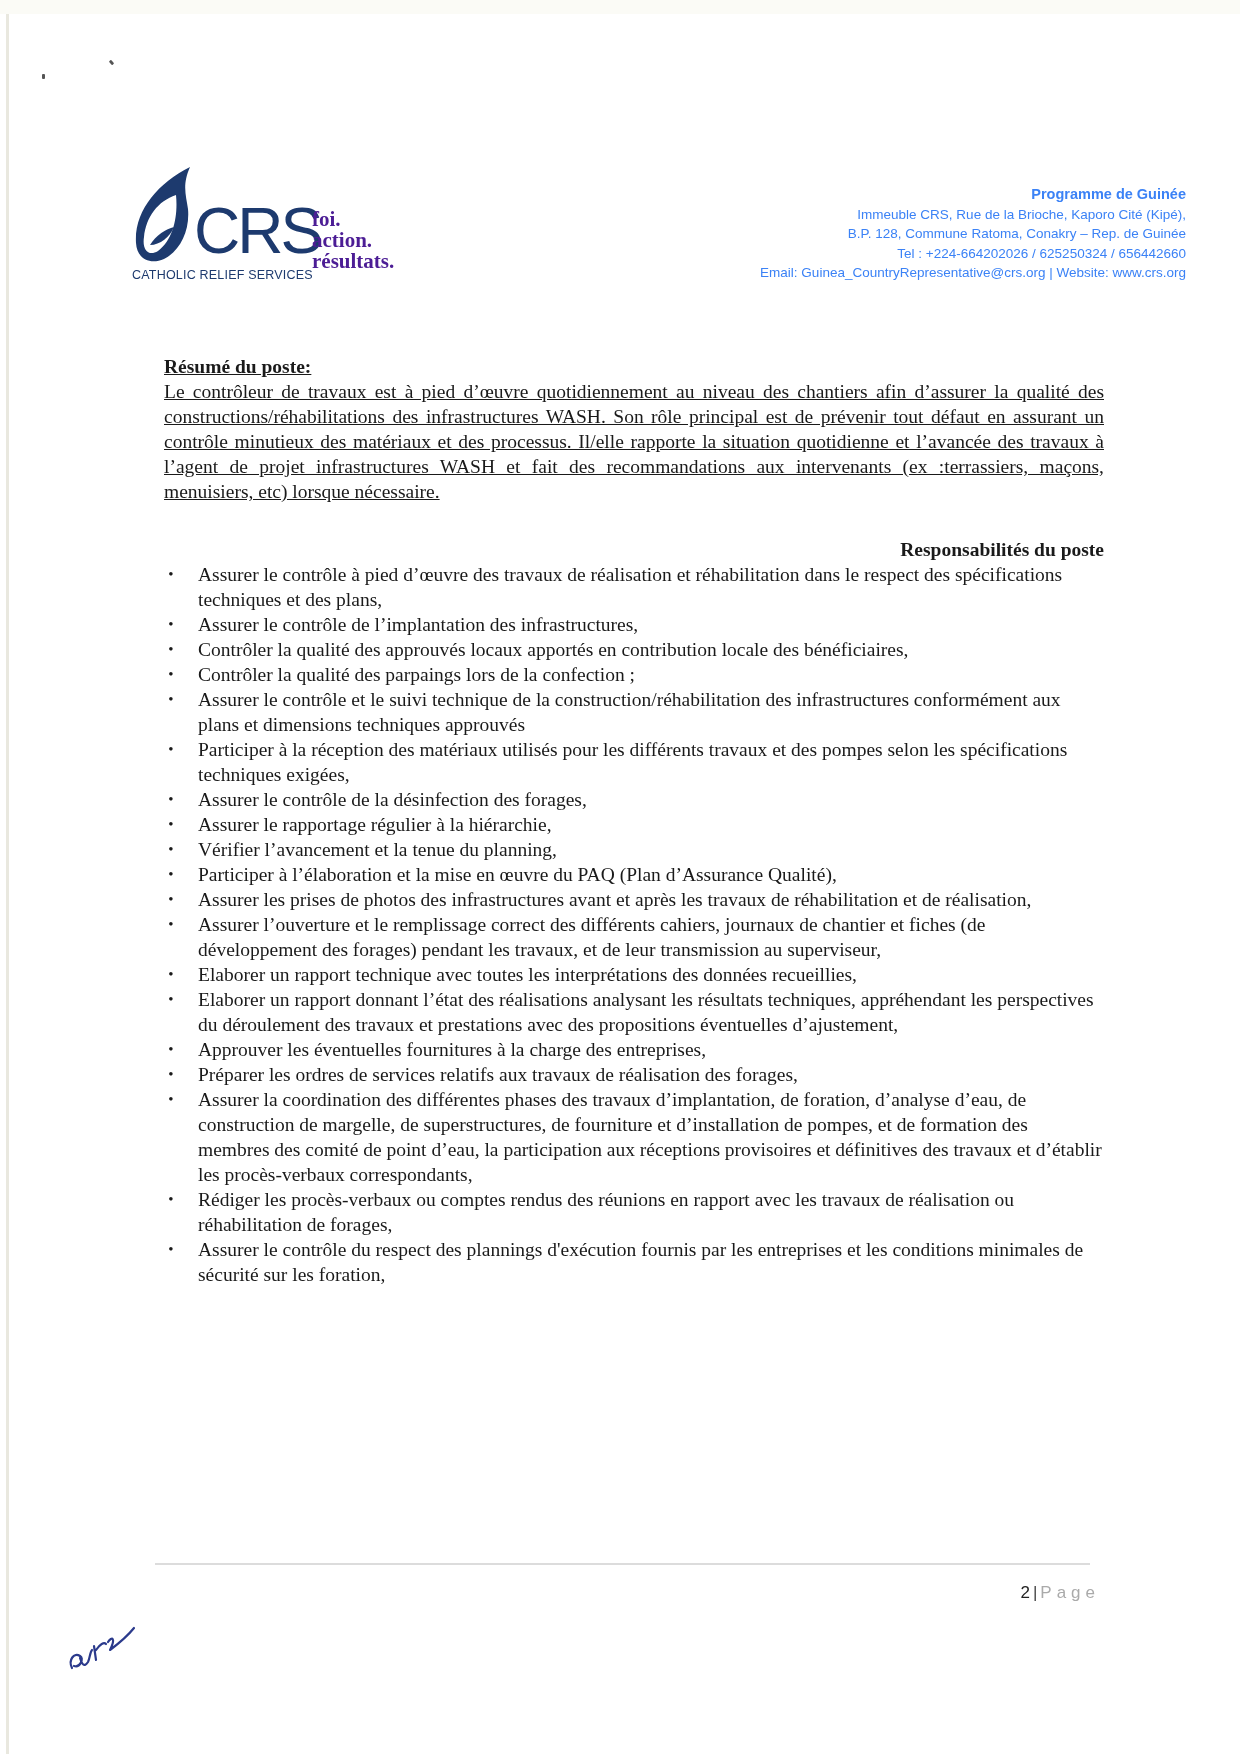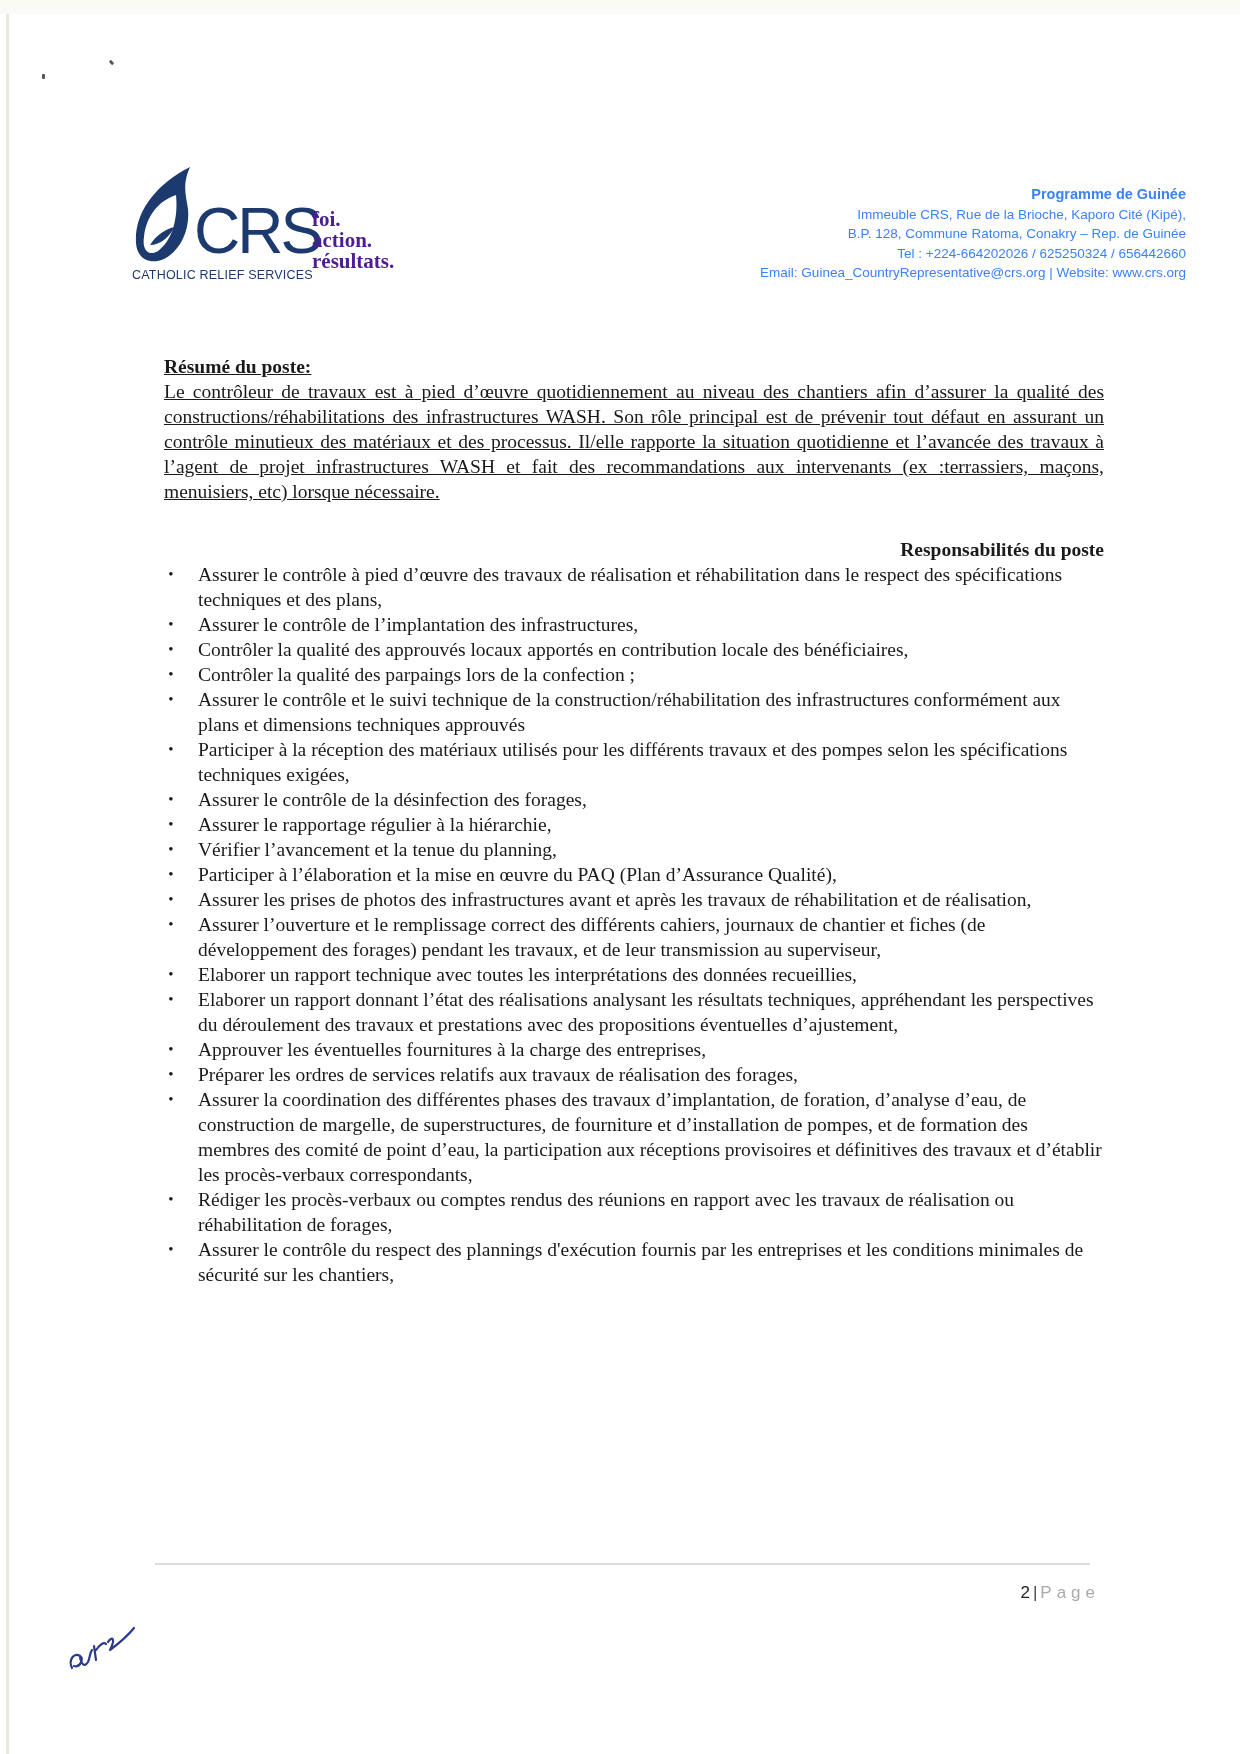--- a/index.html
+++ b/index.html
@@ -92,7 +92,7 @@
     <li><span class="bullet">•</span><span>Préparer les ordres de services relatifs aux travaux de réalisation des forages,</span></li>
     <li><span class="bullet">•</span><span>Assurer la coordination des différentes phases des travaux d’implantation, de foration, d’analyse d’eau, de construction de margelle, de superstructures, de fourniture et d’installation de pompes, et de formation des membres des comité de point d’eau, la participation aux réceptions provisoires et définitives des travaux et d’établir les procès-verbaux correspondants,</span></li>
     <li><span class="bullet">•</span><span>Rédiger les procès-verbaux ou comptes rendus des réunions en rapport avec les travaux de réalisation ou réhabilitation de forages,</span></li>
-    <li><span class="bullet">•</span><span>Assurer le contrôle du respect des plannings d'exécution fournis par les entreprises et les conditions minimales de sécurité sur les chantiers,</span></li>
+    <li><span class="bullet">•</span><span>Assurer le contrôle du respect des plannings d'exécution fournis par les entreprises et les conditions minimales de sécurité sur les foration,</span></li>
   </ul>
 </div>
 

